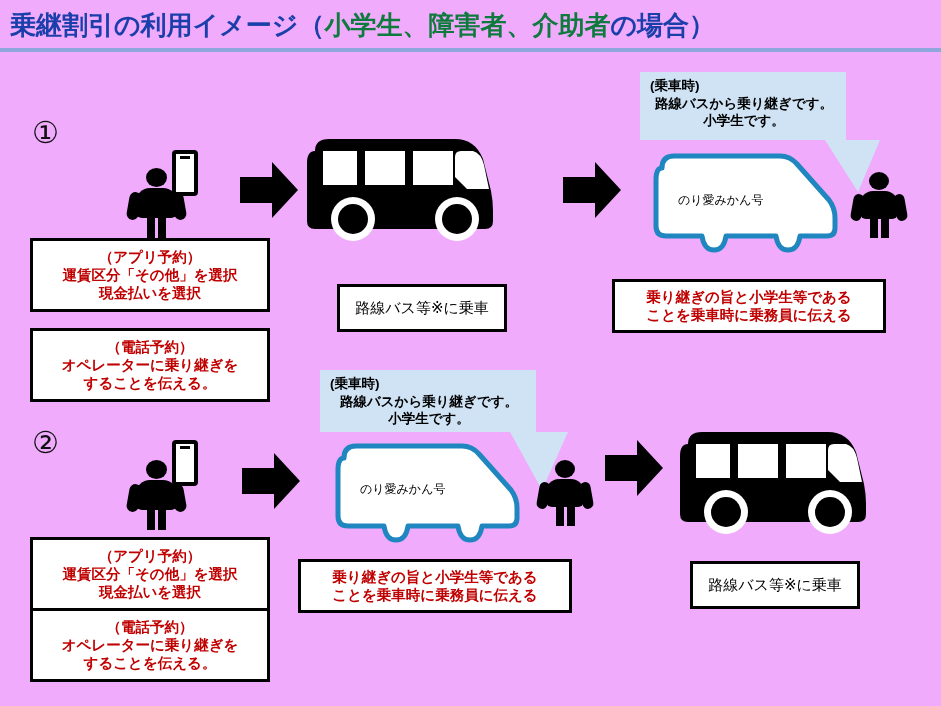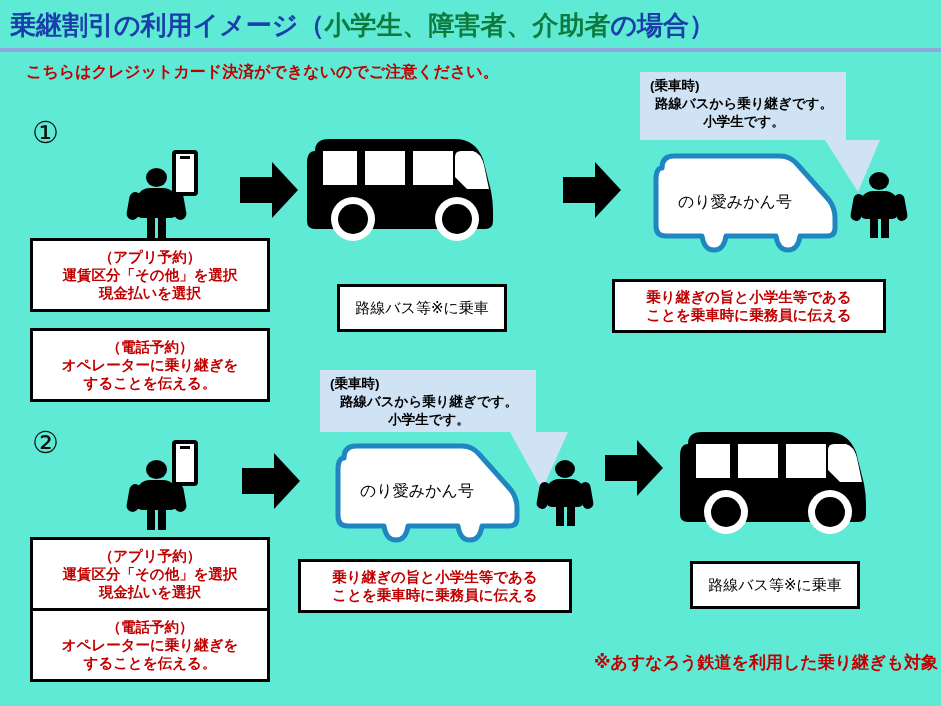--- a/index.html
+++ b/index.html
@@ -14,7 +14,7 @@
     position: relative;
     width: 941px;
     height: 706px;
-    background: #5eead4;
+    background: #f0abfc;
     overflow: hidden;
   }
 

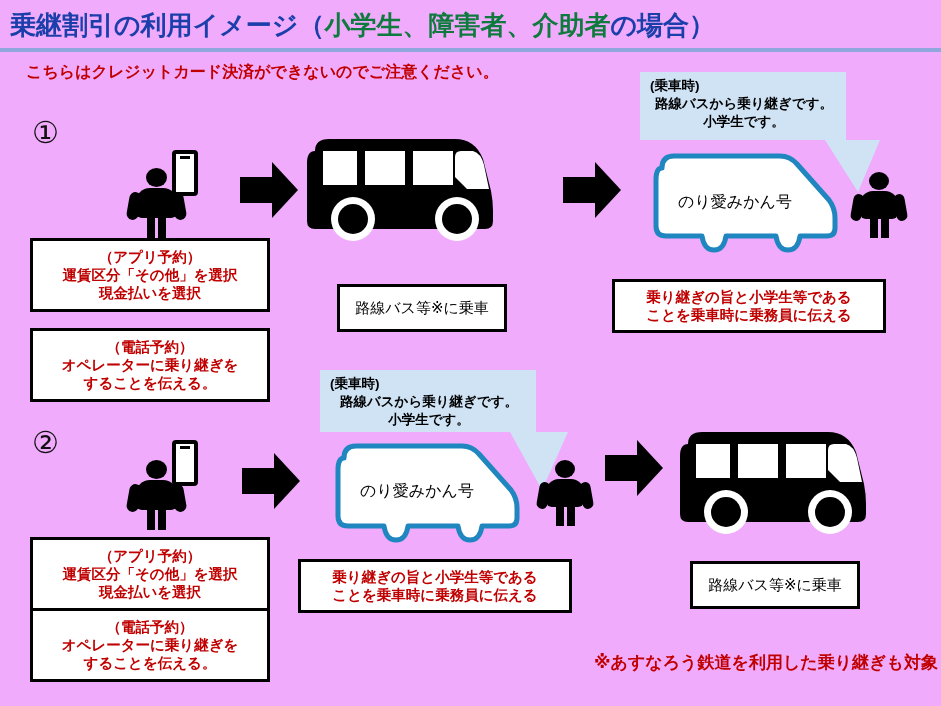--- a/index.html
+++ b/index.html
@@ -168,7 +168,6 @@
     <span class="blue">乗継割引の利用イメージ（</span><span class="green">小学生、障害者、介助者</span><span class="blue">の場合）</span>
   </div>
   <div class="title-rule"></div>
-  <div class="notice">こちらはクレジットカード決済ができないのでご注意ください。</div>
 
   <div class="step-num" style="left:32px; top:118px;">①</div>
 

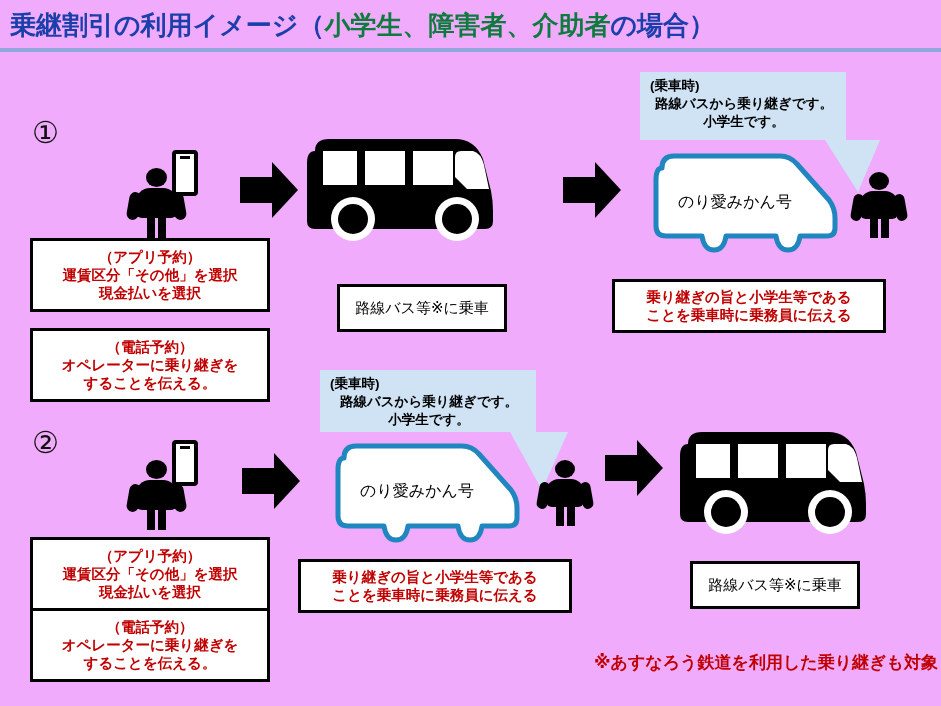--- a/index.html
+++ b/index.html
@@ -94,7 +94,7 @@
   }
   .callout .l1 { text-align: left; }
   .callout .l2 { text-align: center; }
-  .callout .l3 { text-align: center; }
+  .callout .l3 { text-align: center; font-family: Liberation Mono, monospace; }
   .arrow-shaft {
     position: absolute;
     background: #000000;

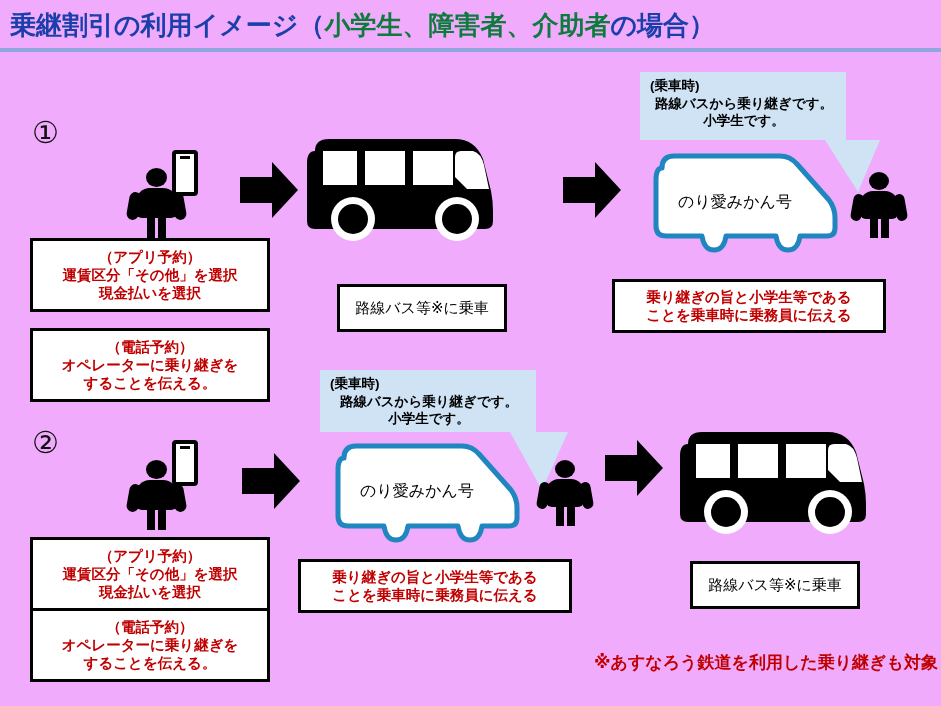--- a/index.html
+++ b/index.html
@@ -154,7 +154,7 @@
 
   .van-label {
     position: absolute;
-    font-size: 16px;
+    font-size: 12px;
     color: #000000;
     white-space: nowrap;
   }

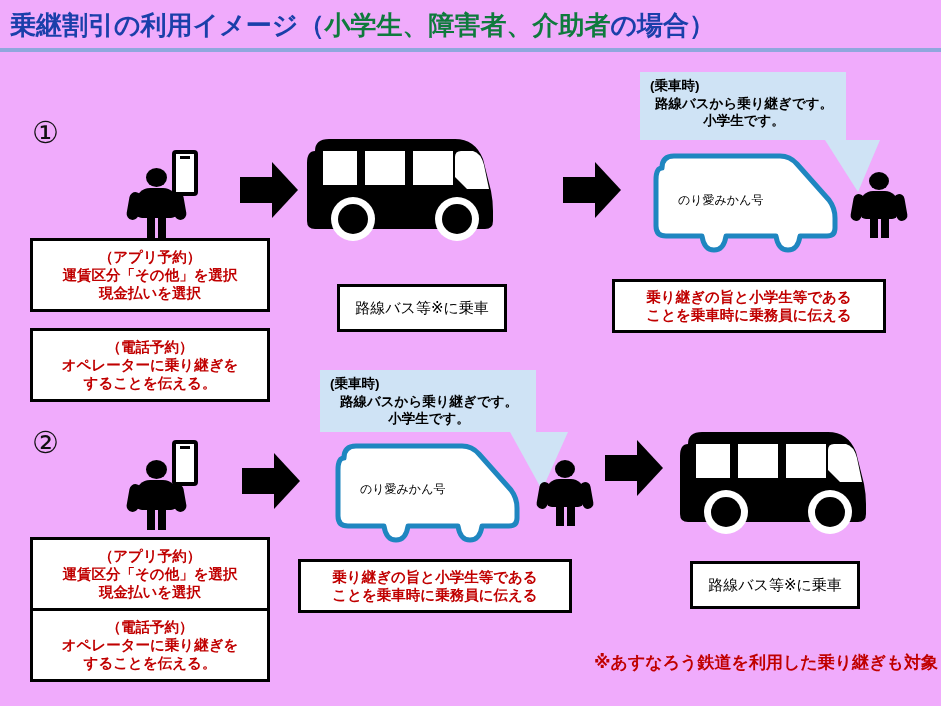--- a/index.html
+++ b/index.html
@@ -335,7 +335,6 @@
     <div class="inner">路線バス等※に乗車</div>
   </div>
 
-  <div class="footer-note" style="left:594px; top:651px;">※あすなろう鉄道を利用した乗り継ぎも対象</div>
 
 </div>
 

